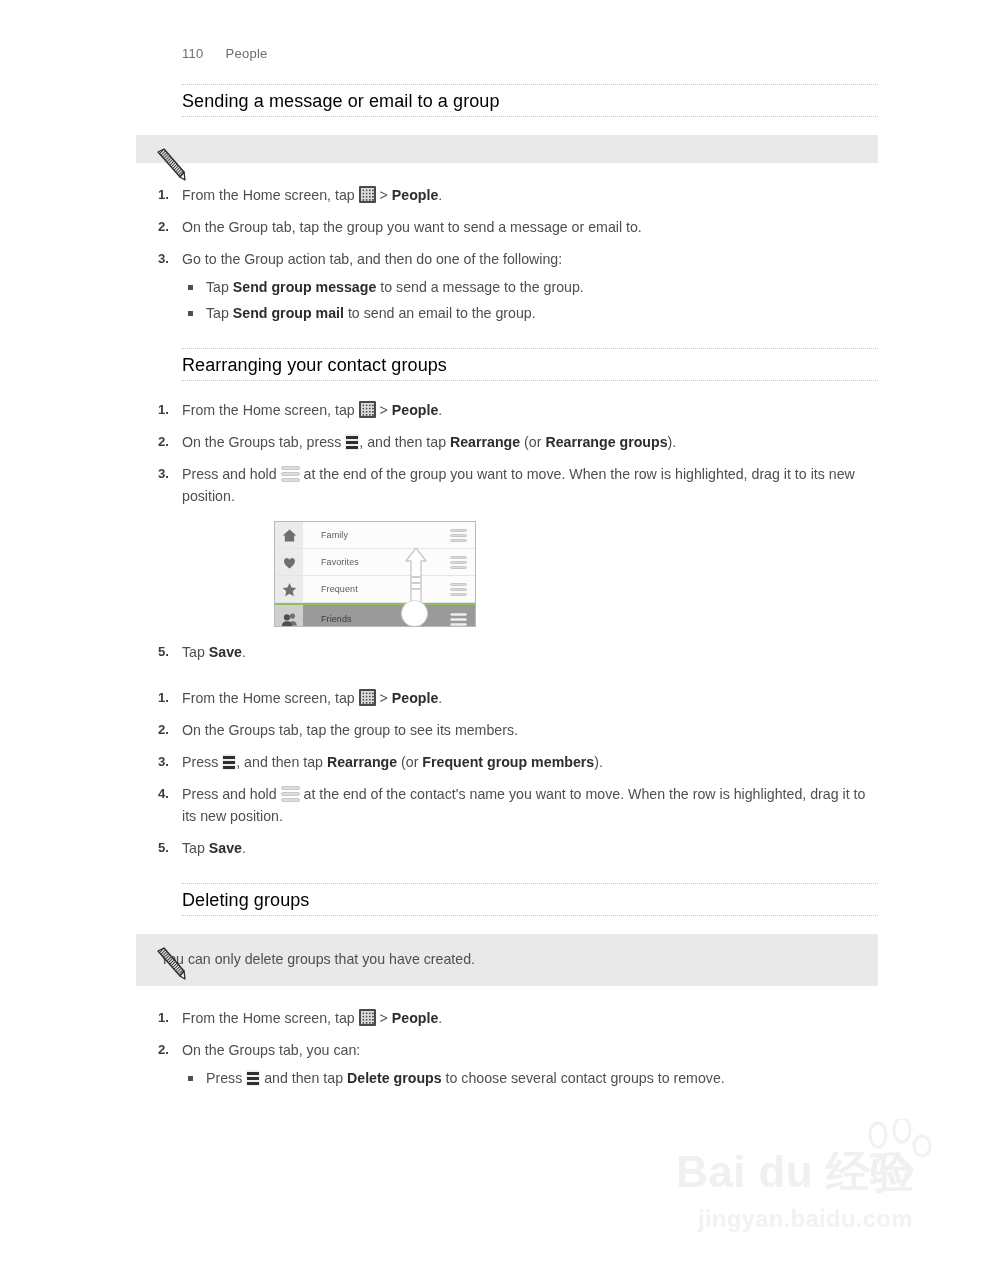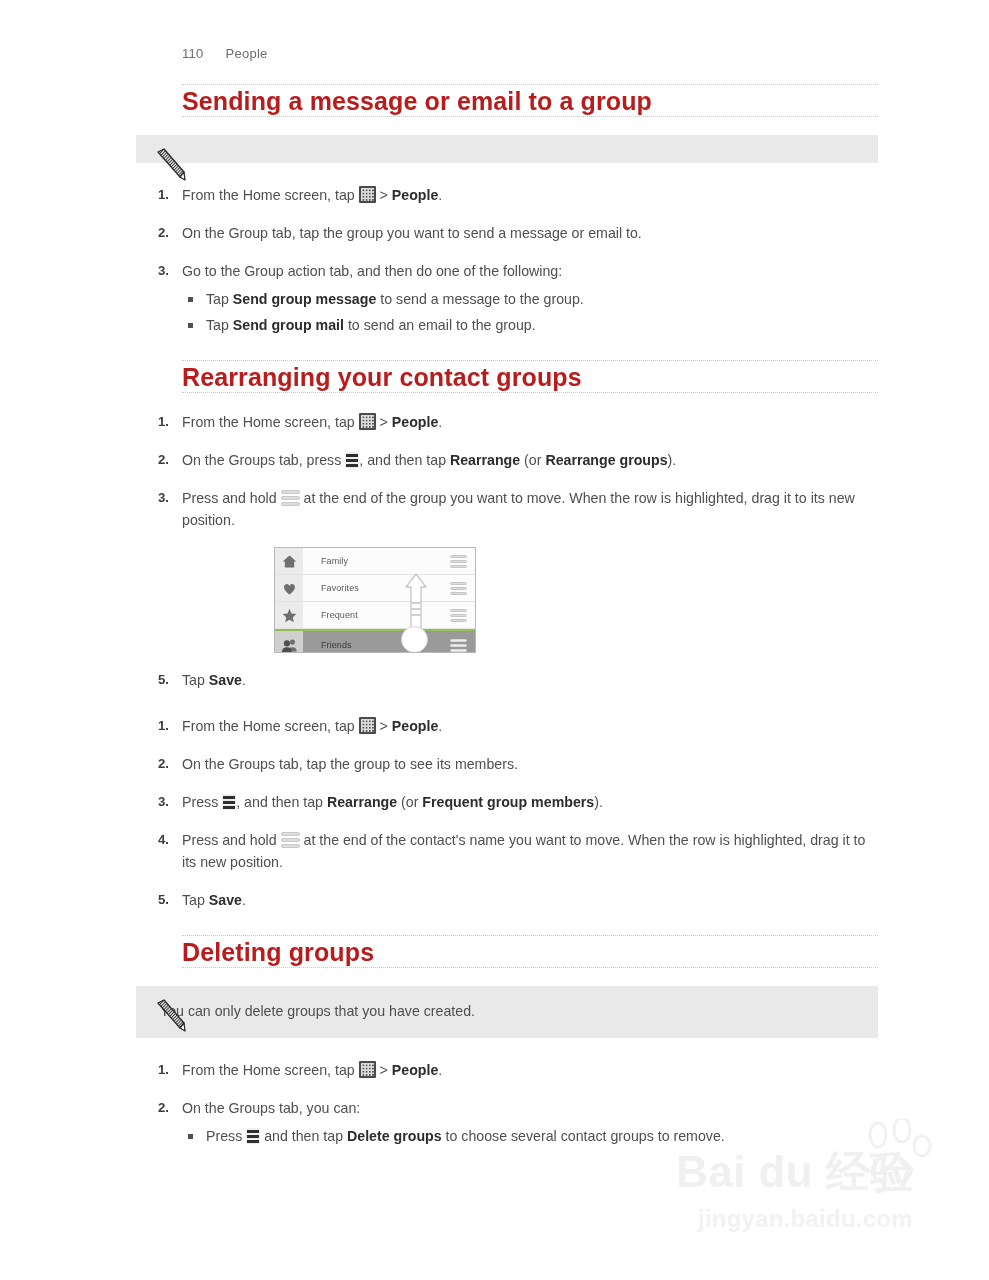--- a/index.html
+++ b/index.html
@@ -52,10 +52,10 @@
   }
   .sec h2 {
     margin: 0;
-    font-weight: 700;
-    font-size: 25px;
+    font-weight: 400;
+    font-size: 18px;
     line-height: 24px;
-    color: #b91c1c;
+    color: #000000;
     letter-spacing: .005em;
     white-space: nowrap;
   }

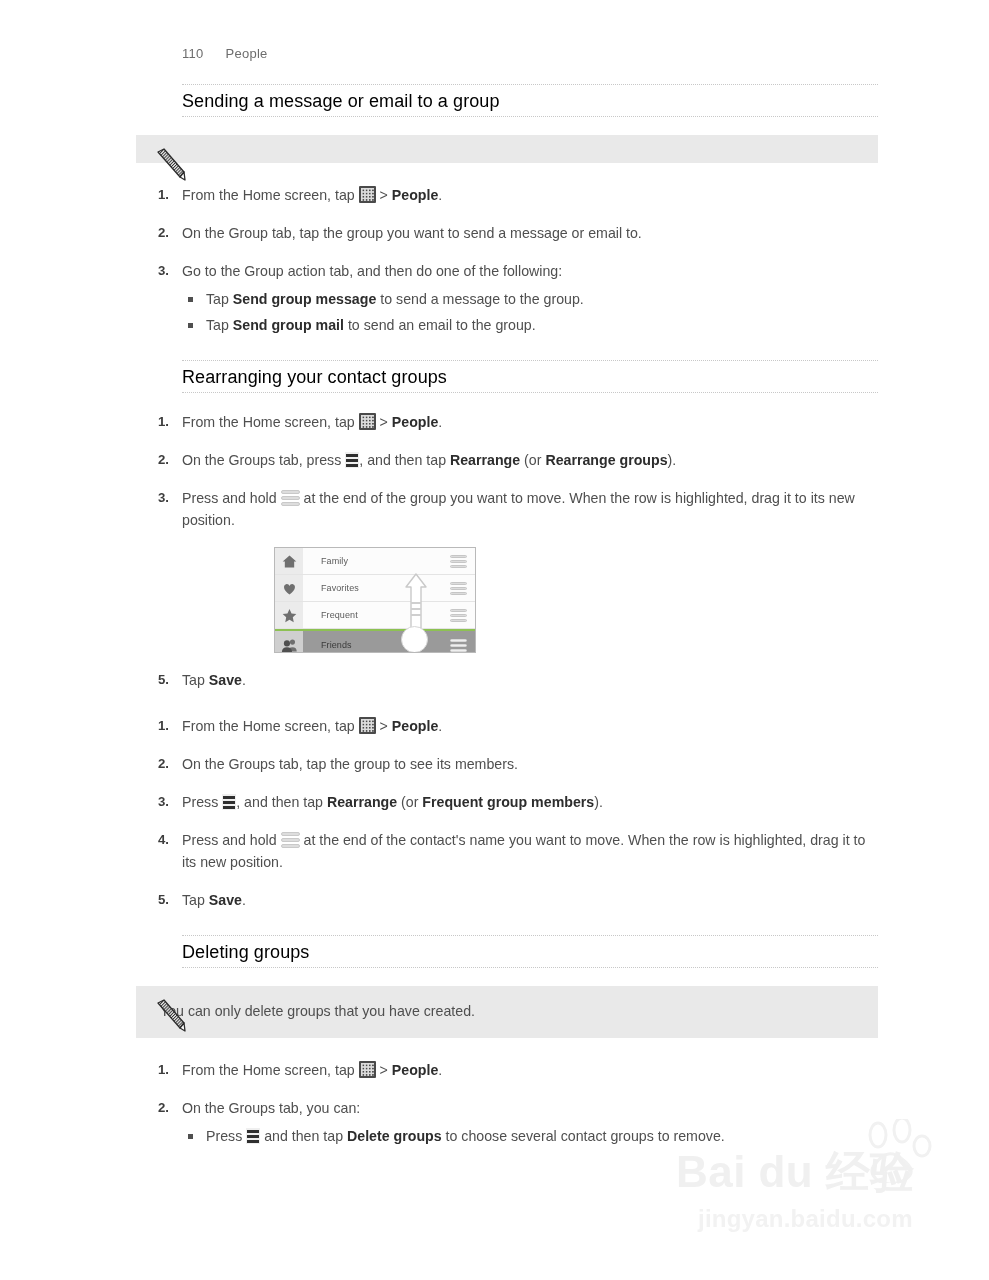--- a/index.html
+++ b/index.html
@@ -93,7 +93,7 @@
     position: relative;
     counter-increment: step;
     padding-left: 46px;
-    margin: 16px 0 10px 0;
+    margin: 4px 0 10px 0;
     font-size: 14.2px;
     line-height: 22px;
     color: #4f4f4f;

